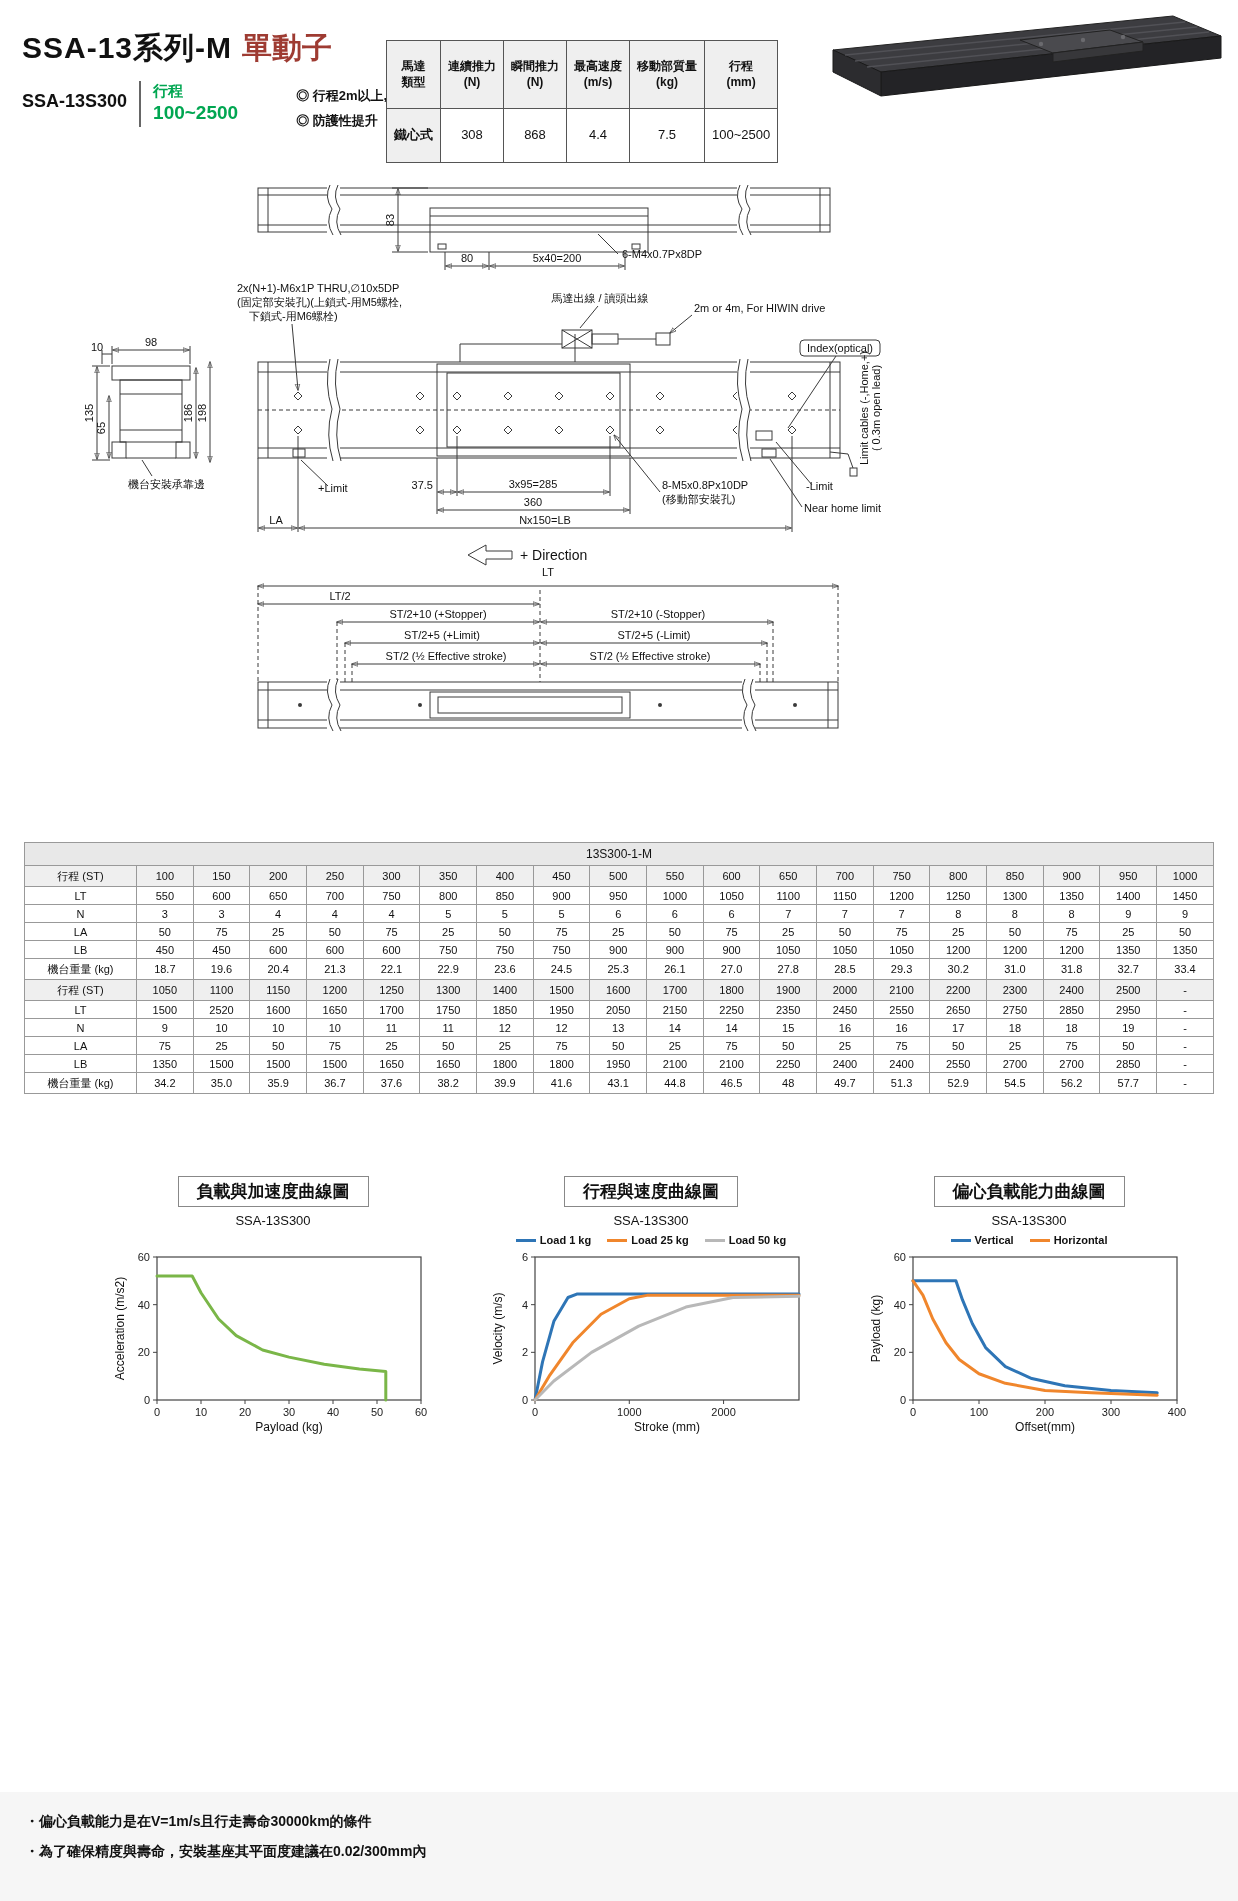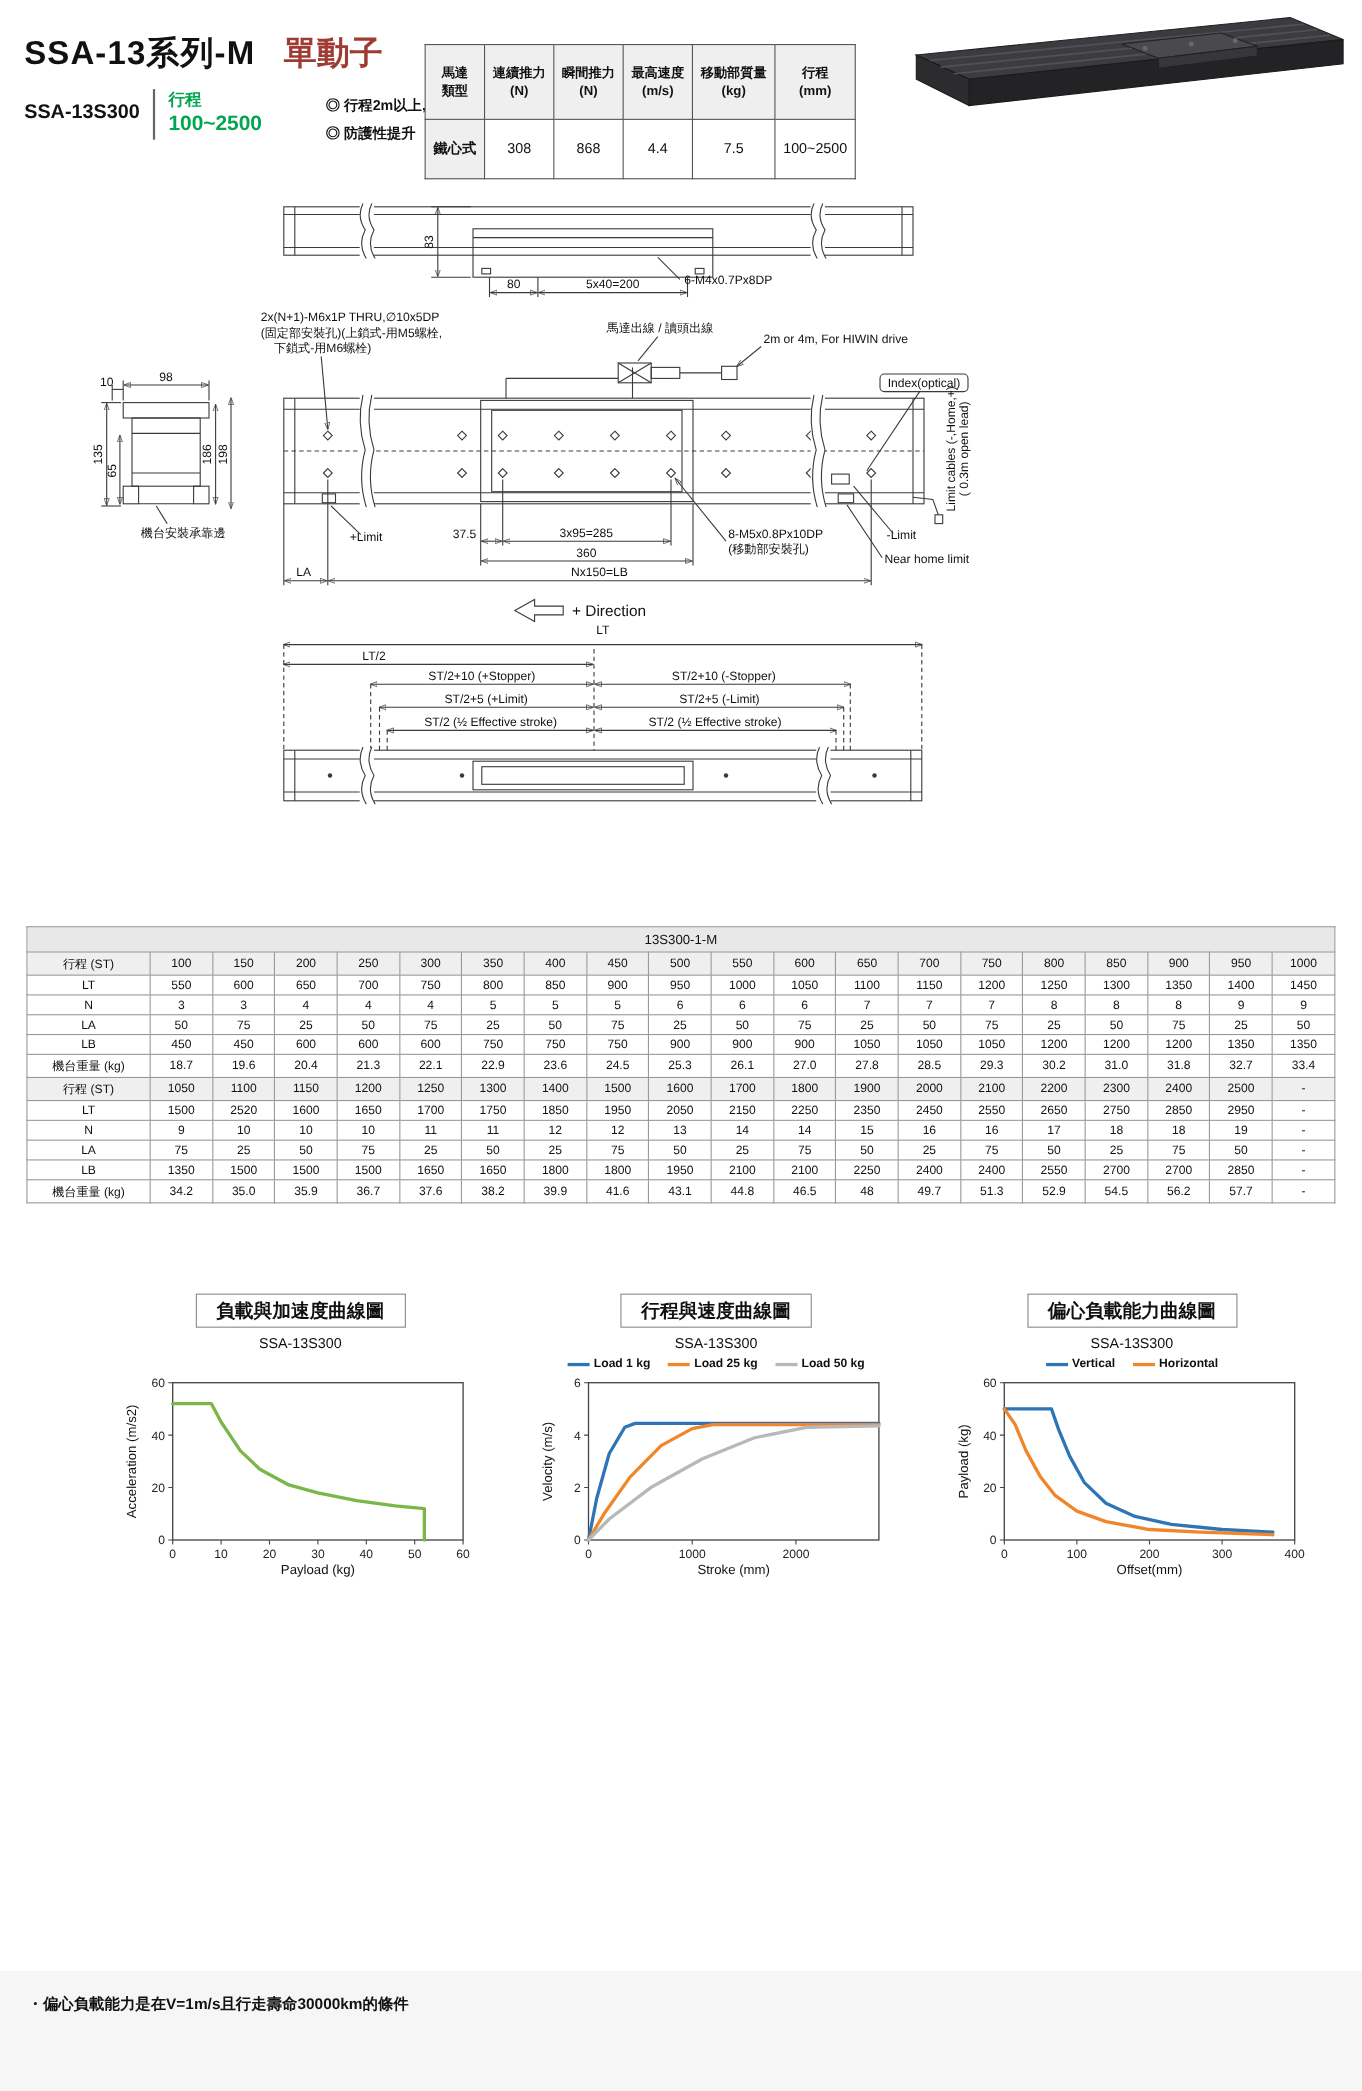--- a/index.html
+++ b/index.html
@@ -8,7 +8,7 @@
   
   .hdr{position:absolute;left:22px;top:28px;}
   .t-main{font-size:30px;font-weight:bold;color:#111;letter-spacing:1px;}
-  .t-accent{font-size:30px;font-weight:bold;color:#9e3b32;margin-left:26px;}
+  .t-accent{font-size:30px;font-weight:bold;color:#9e3b32;margin-left:10px;}
   .model-row{display:flex;margin-top:12px;align-items:flex-start;}
   .model{font-size:18px;font-weight:bold;padding-top:10px;}
   .vline{width:2px;background:#666;height:46px;margin:0 12px;}

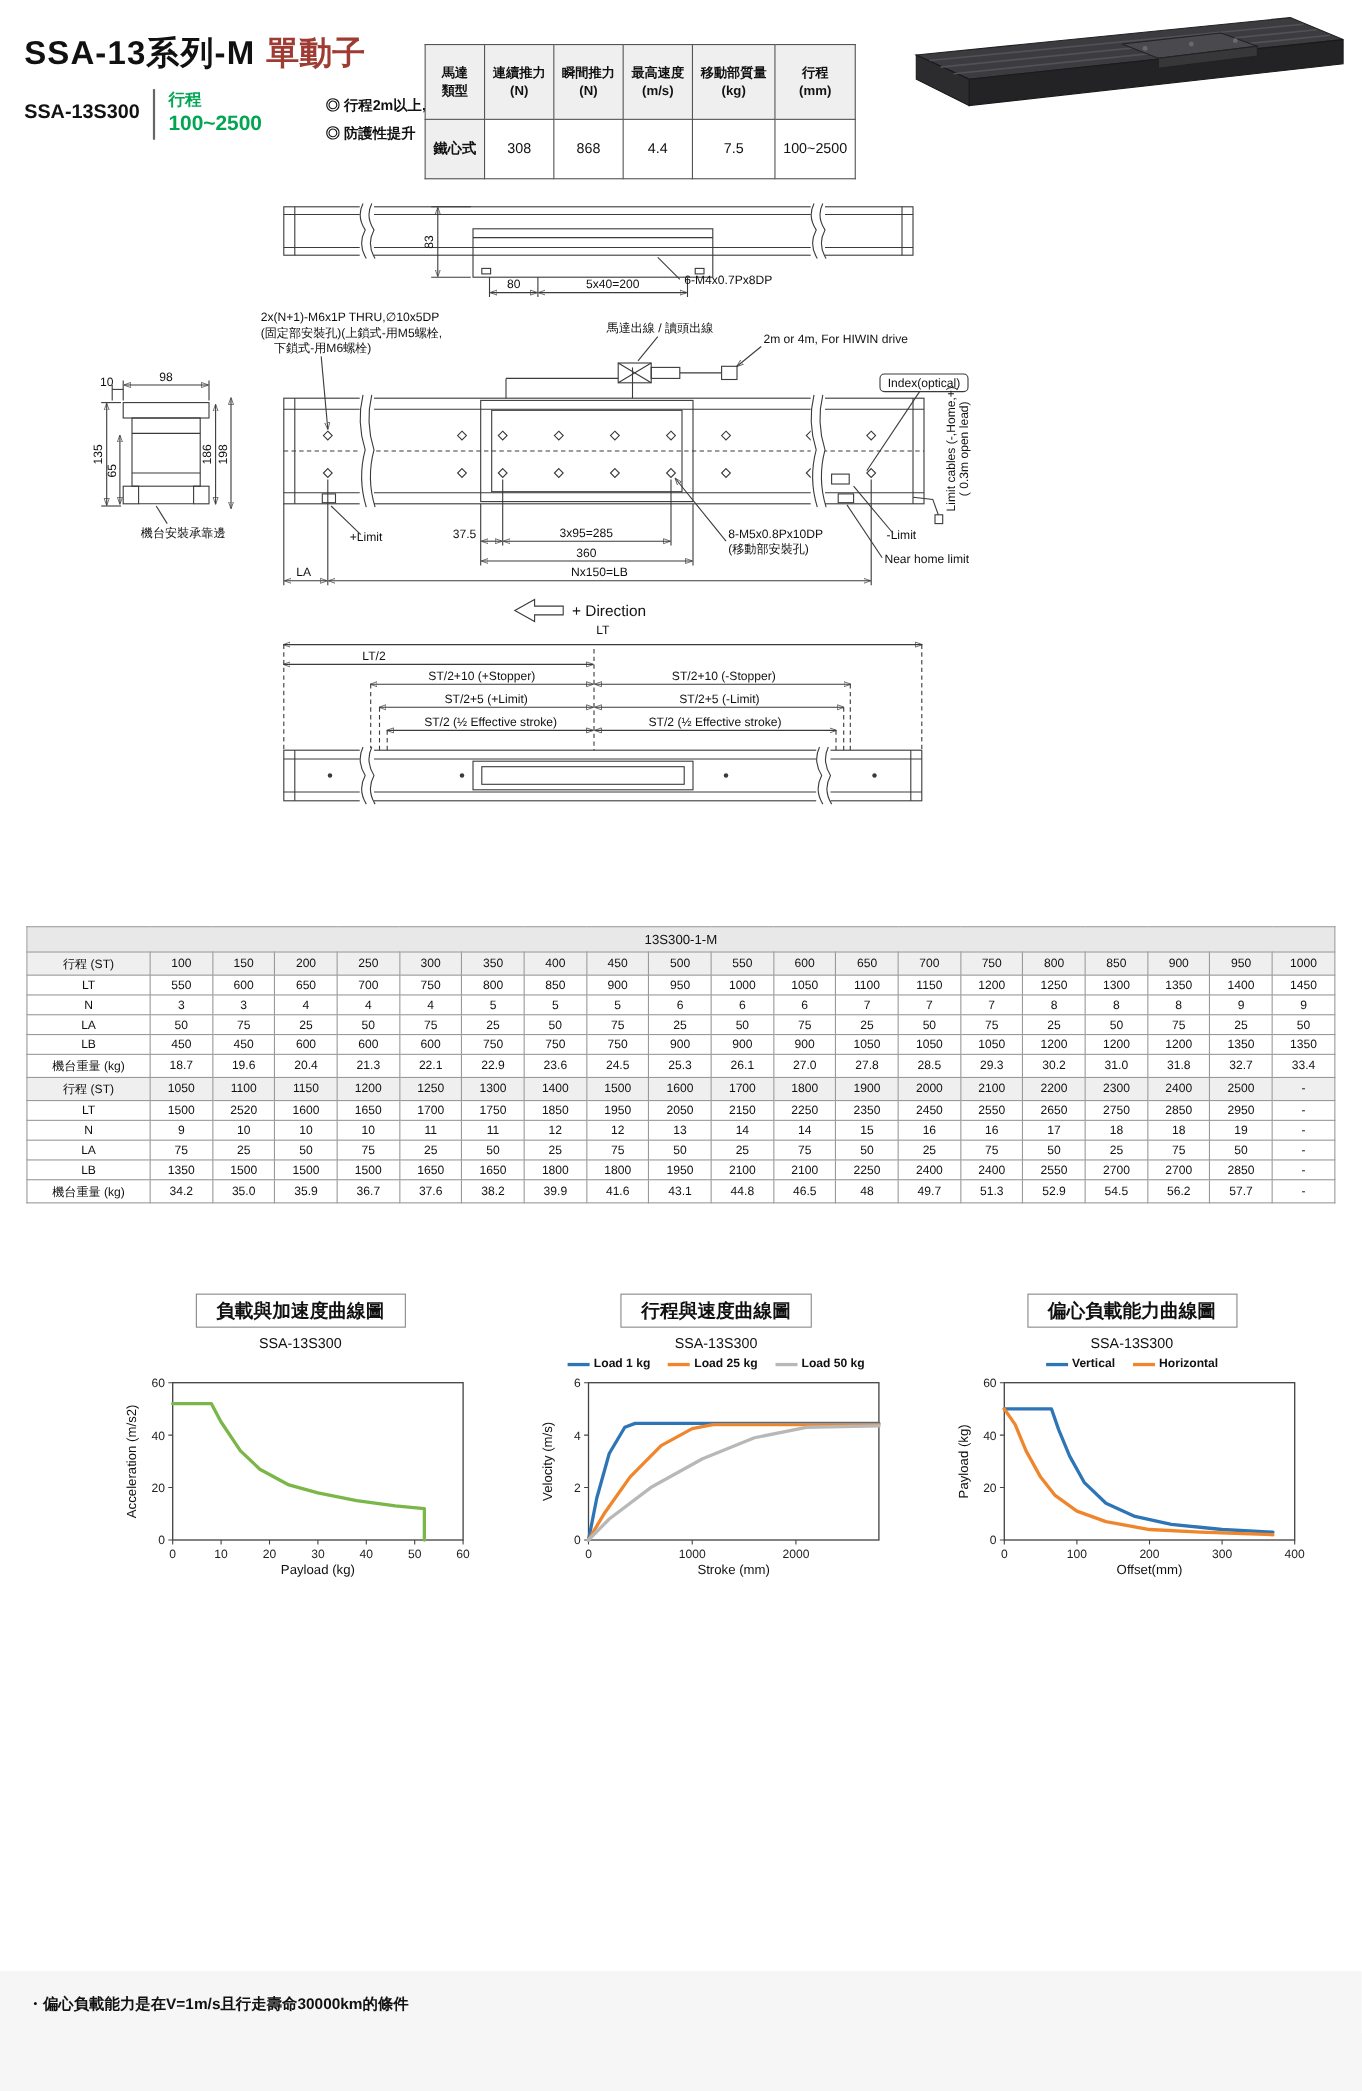--- a/index.html
+++ b/index.html
@@ -726,6 +726,7 @@
   <div class="notes-band"></div>
   <div class="notes">
     <div class="note">・偏心負載能力是在V=1m/s且行走壽命30000km的條件</div>
+    <div class="note">・為了確保精度與壽命，安裝基座其平面度建議在0.02/300mm內</div>
   </div>
 
 </div>

